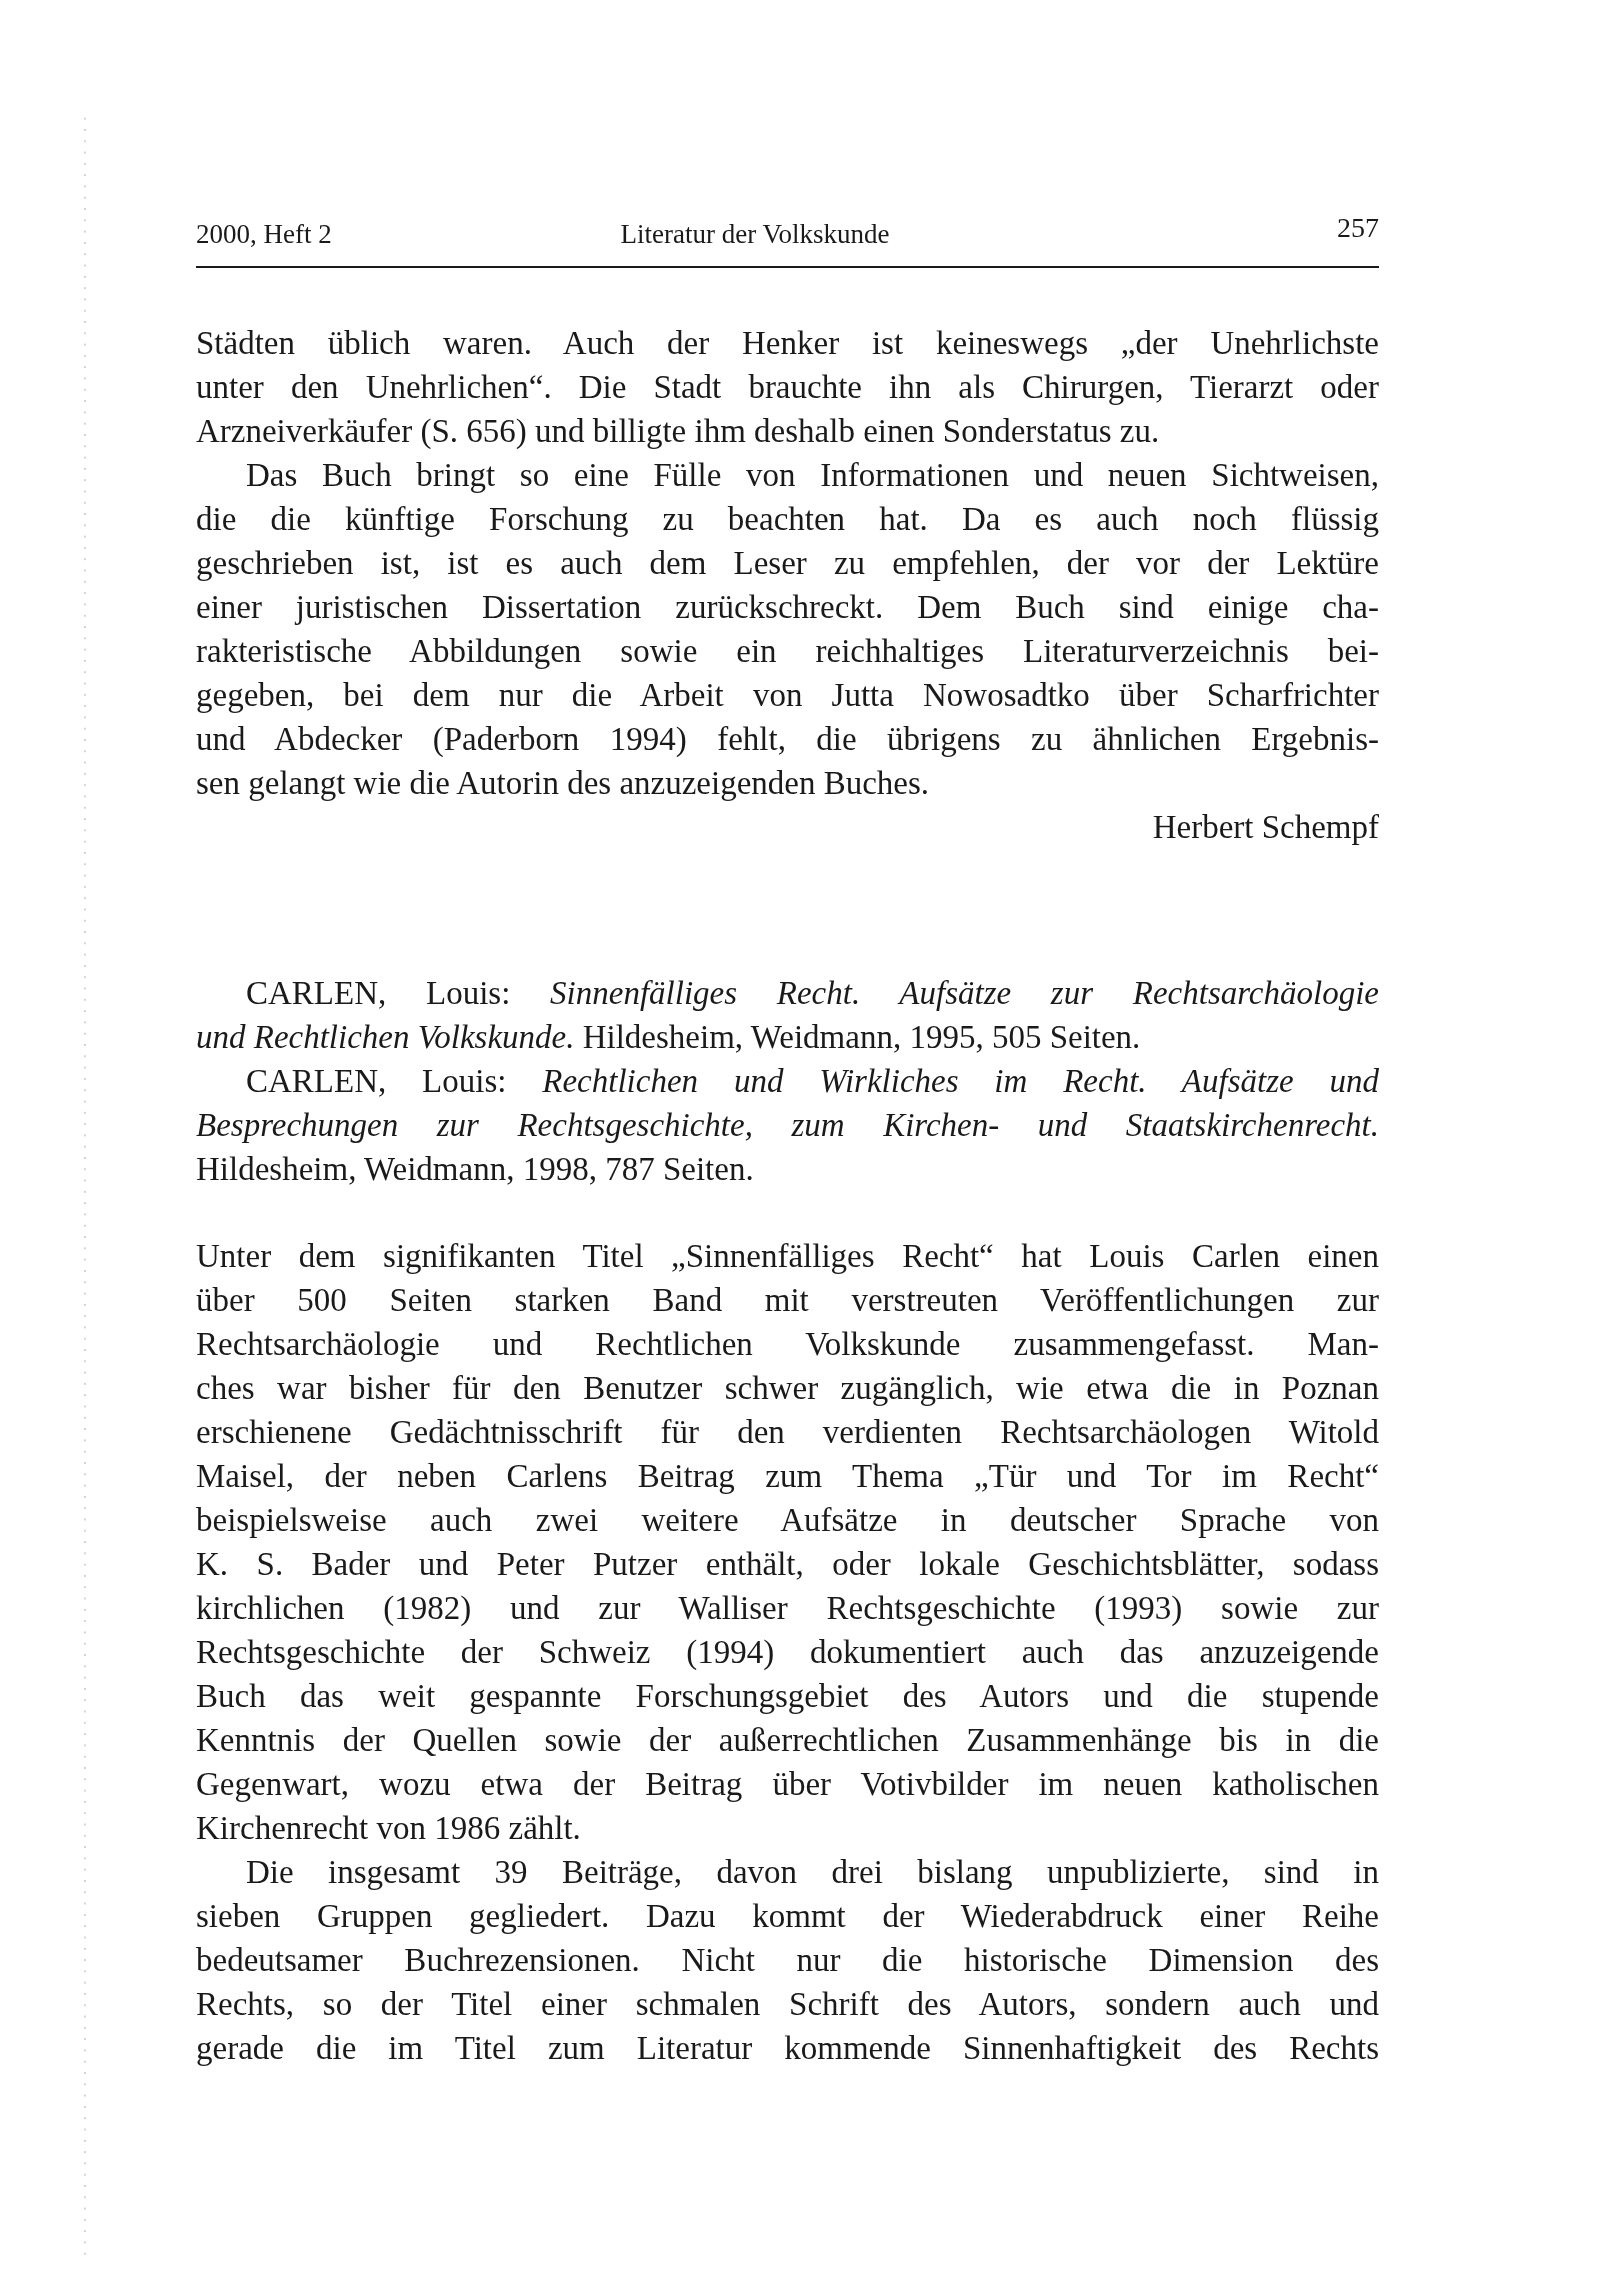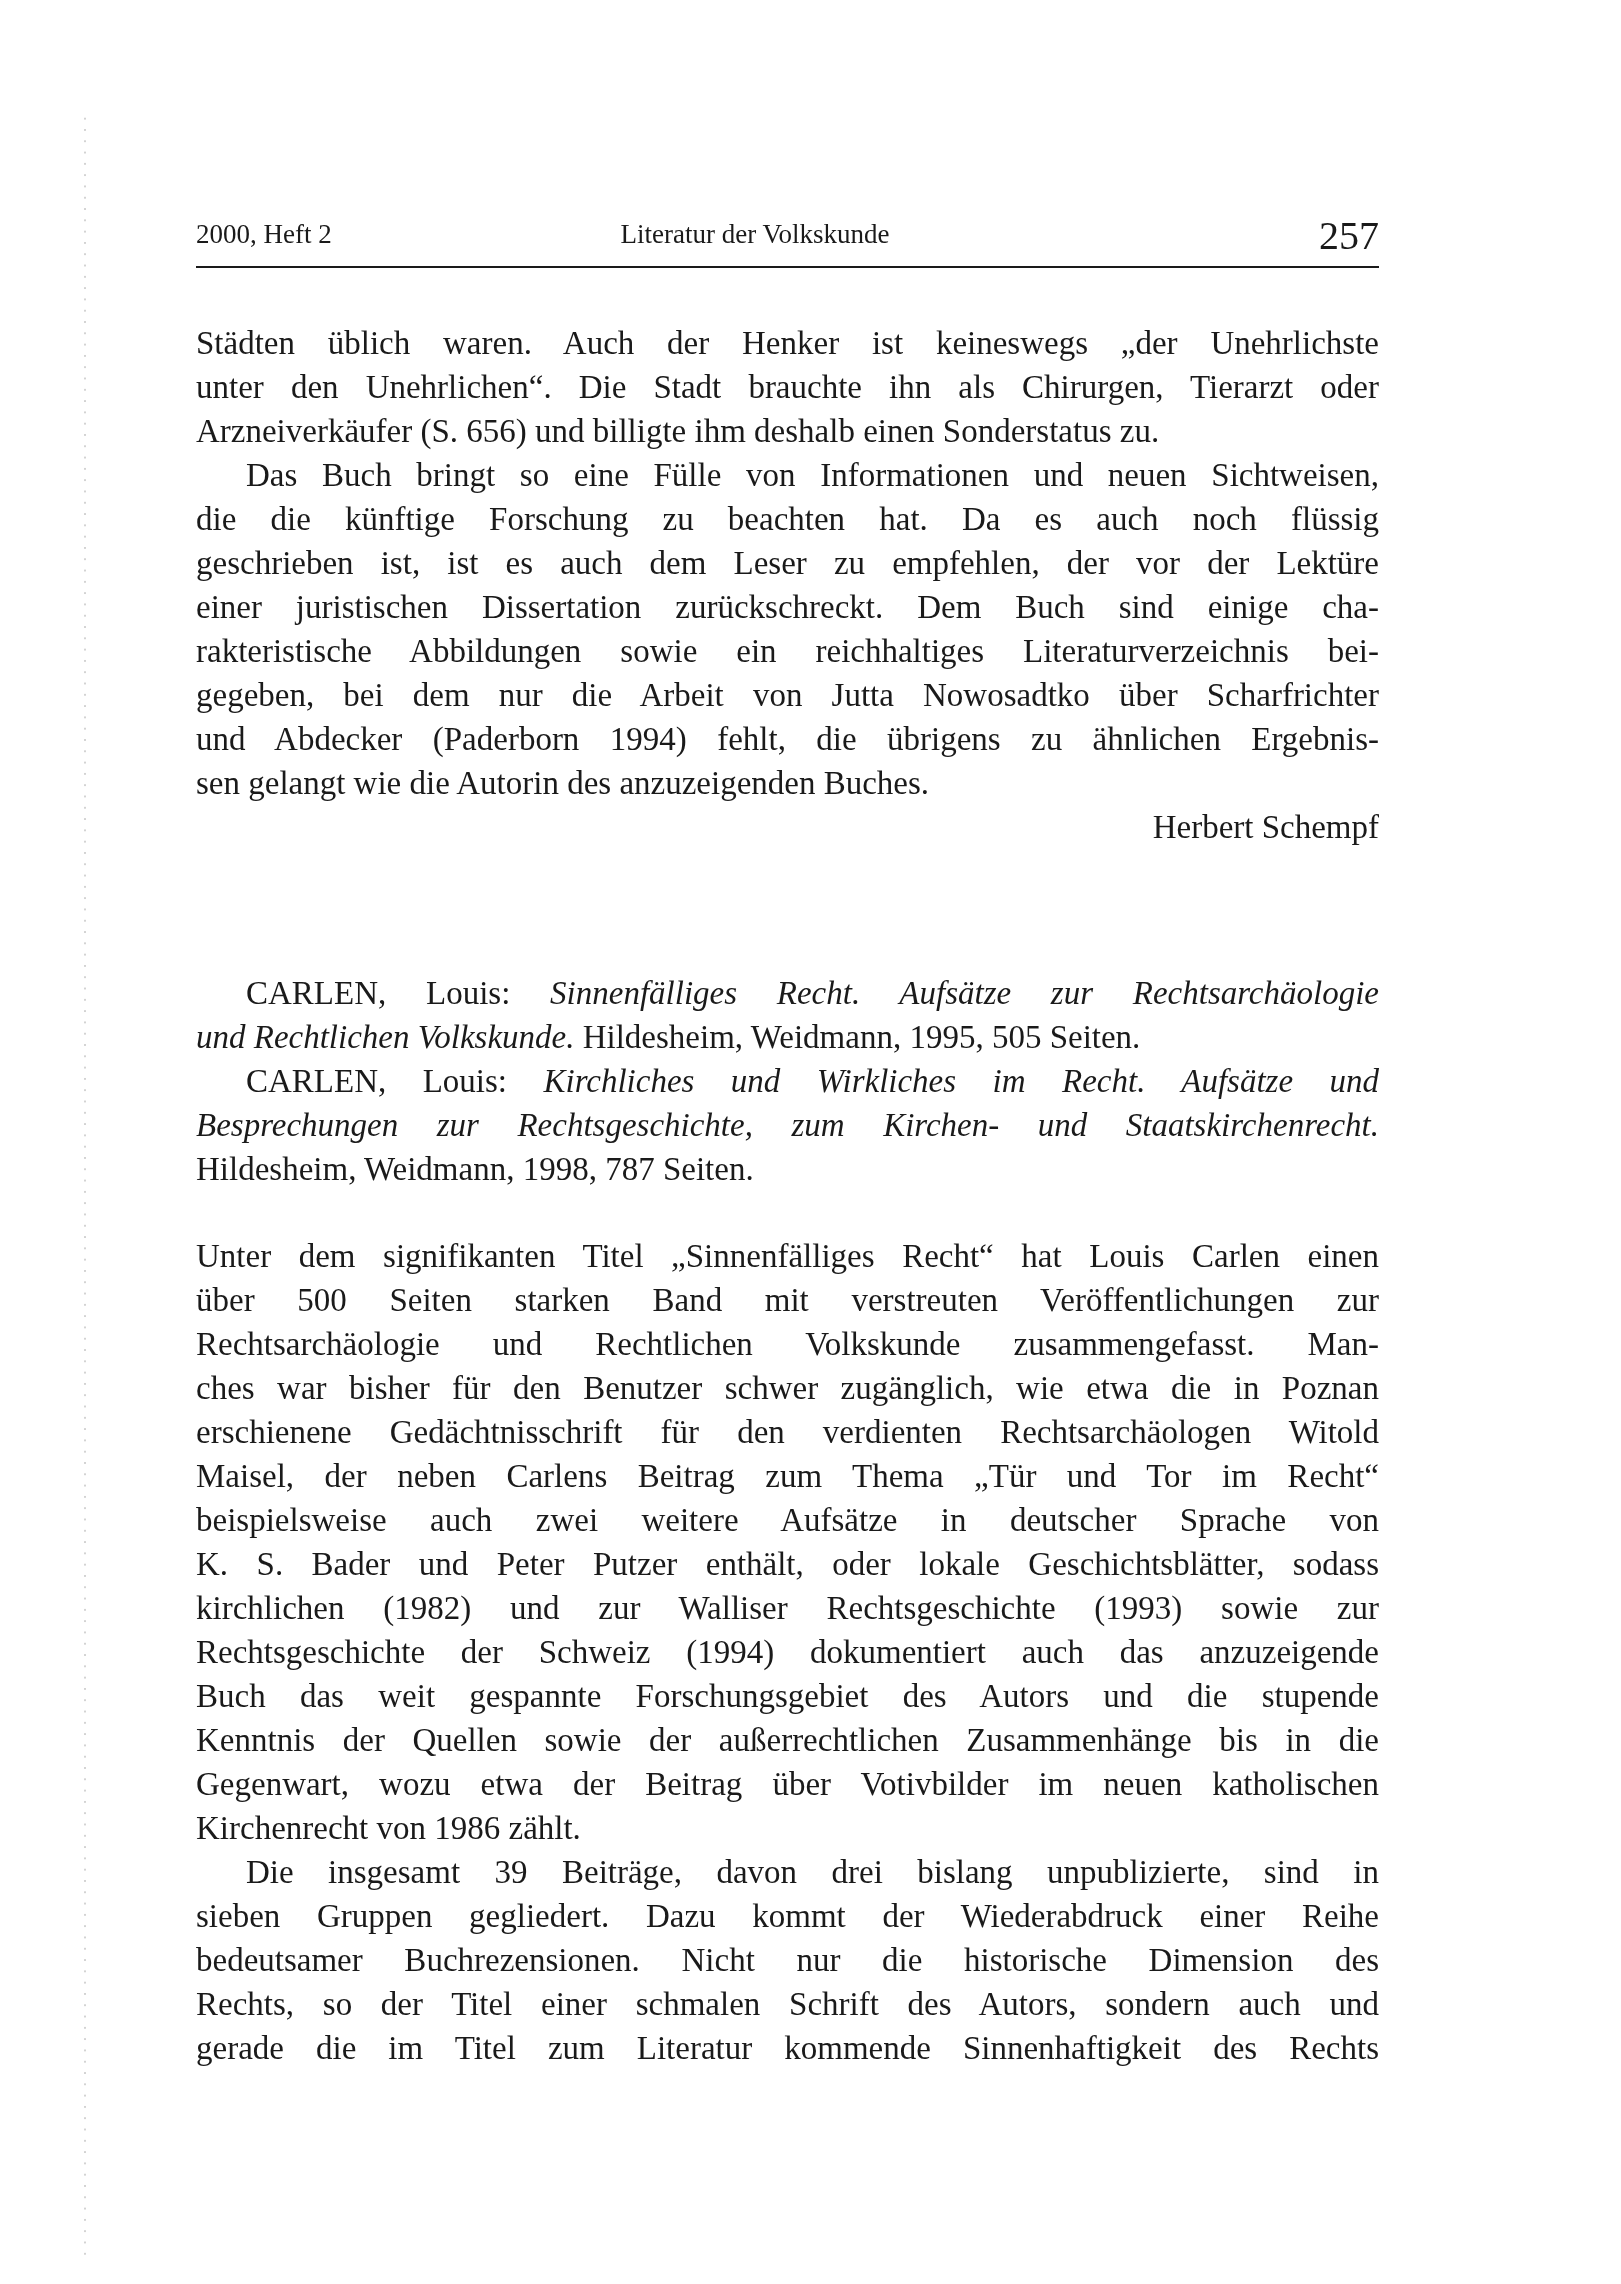--- a/index.html
+++ b/index.html
@@ -12,7 +12,7 @@
   .header { position:absolute; left:196px; top:212px; width:1183px; height:41px; font-size:27px; }
   .header .left { position:absolute; left:0; top:6.5px; }
   .header .center { position:absolute; left:0; right:0; top:6.5px; text-align:center; padding-right:65px; }
-  .header .right { position:absolute; right:0; top:0; font-size:40px; }
+  .header .right { position:absolute; right:0; top:0; font-size:28px; }
   .rule { position:absolute; left:196px; top:266px; width:1183px; height:2.4px; background:#1a1a1a; }
   .block { position:absolute; left:196px; width:1183px; font-size:33px; }
   .line { height:44px; line-height:44px; white-space:nowrap; text-align:justify; text-align-last:justify; }

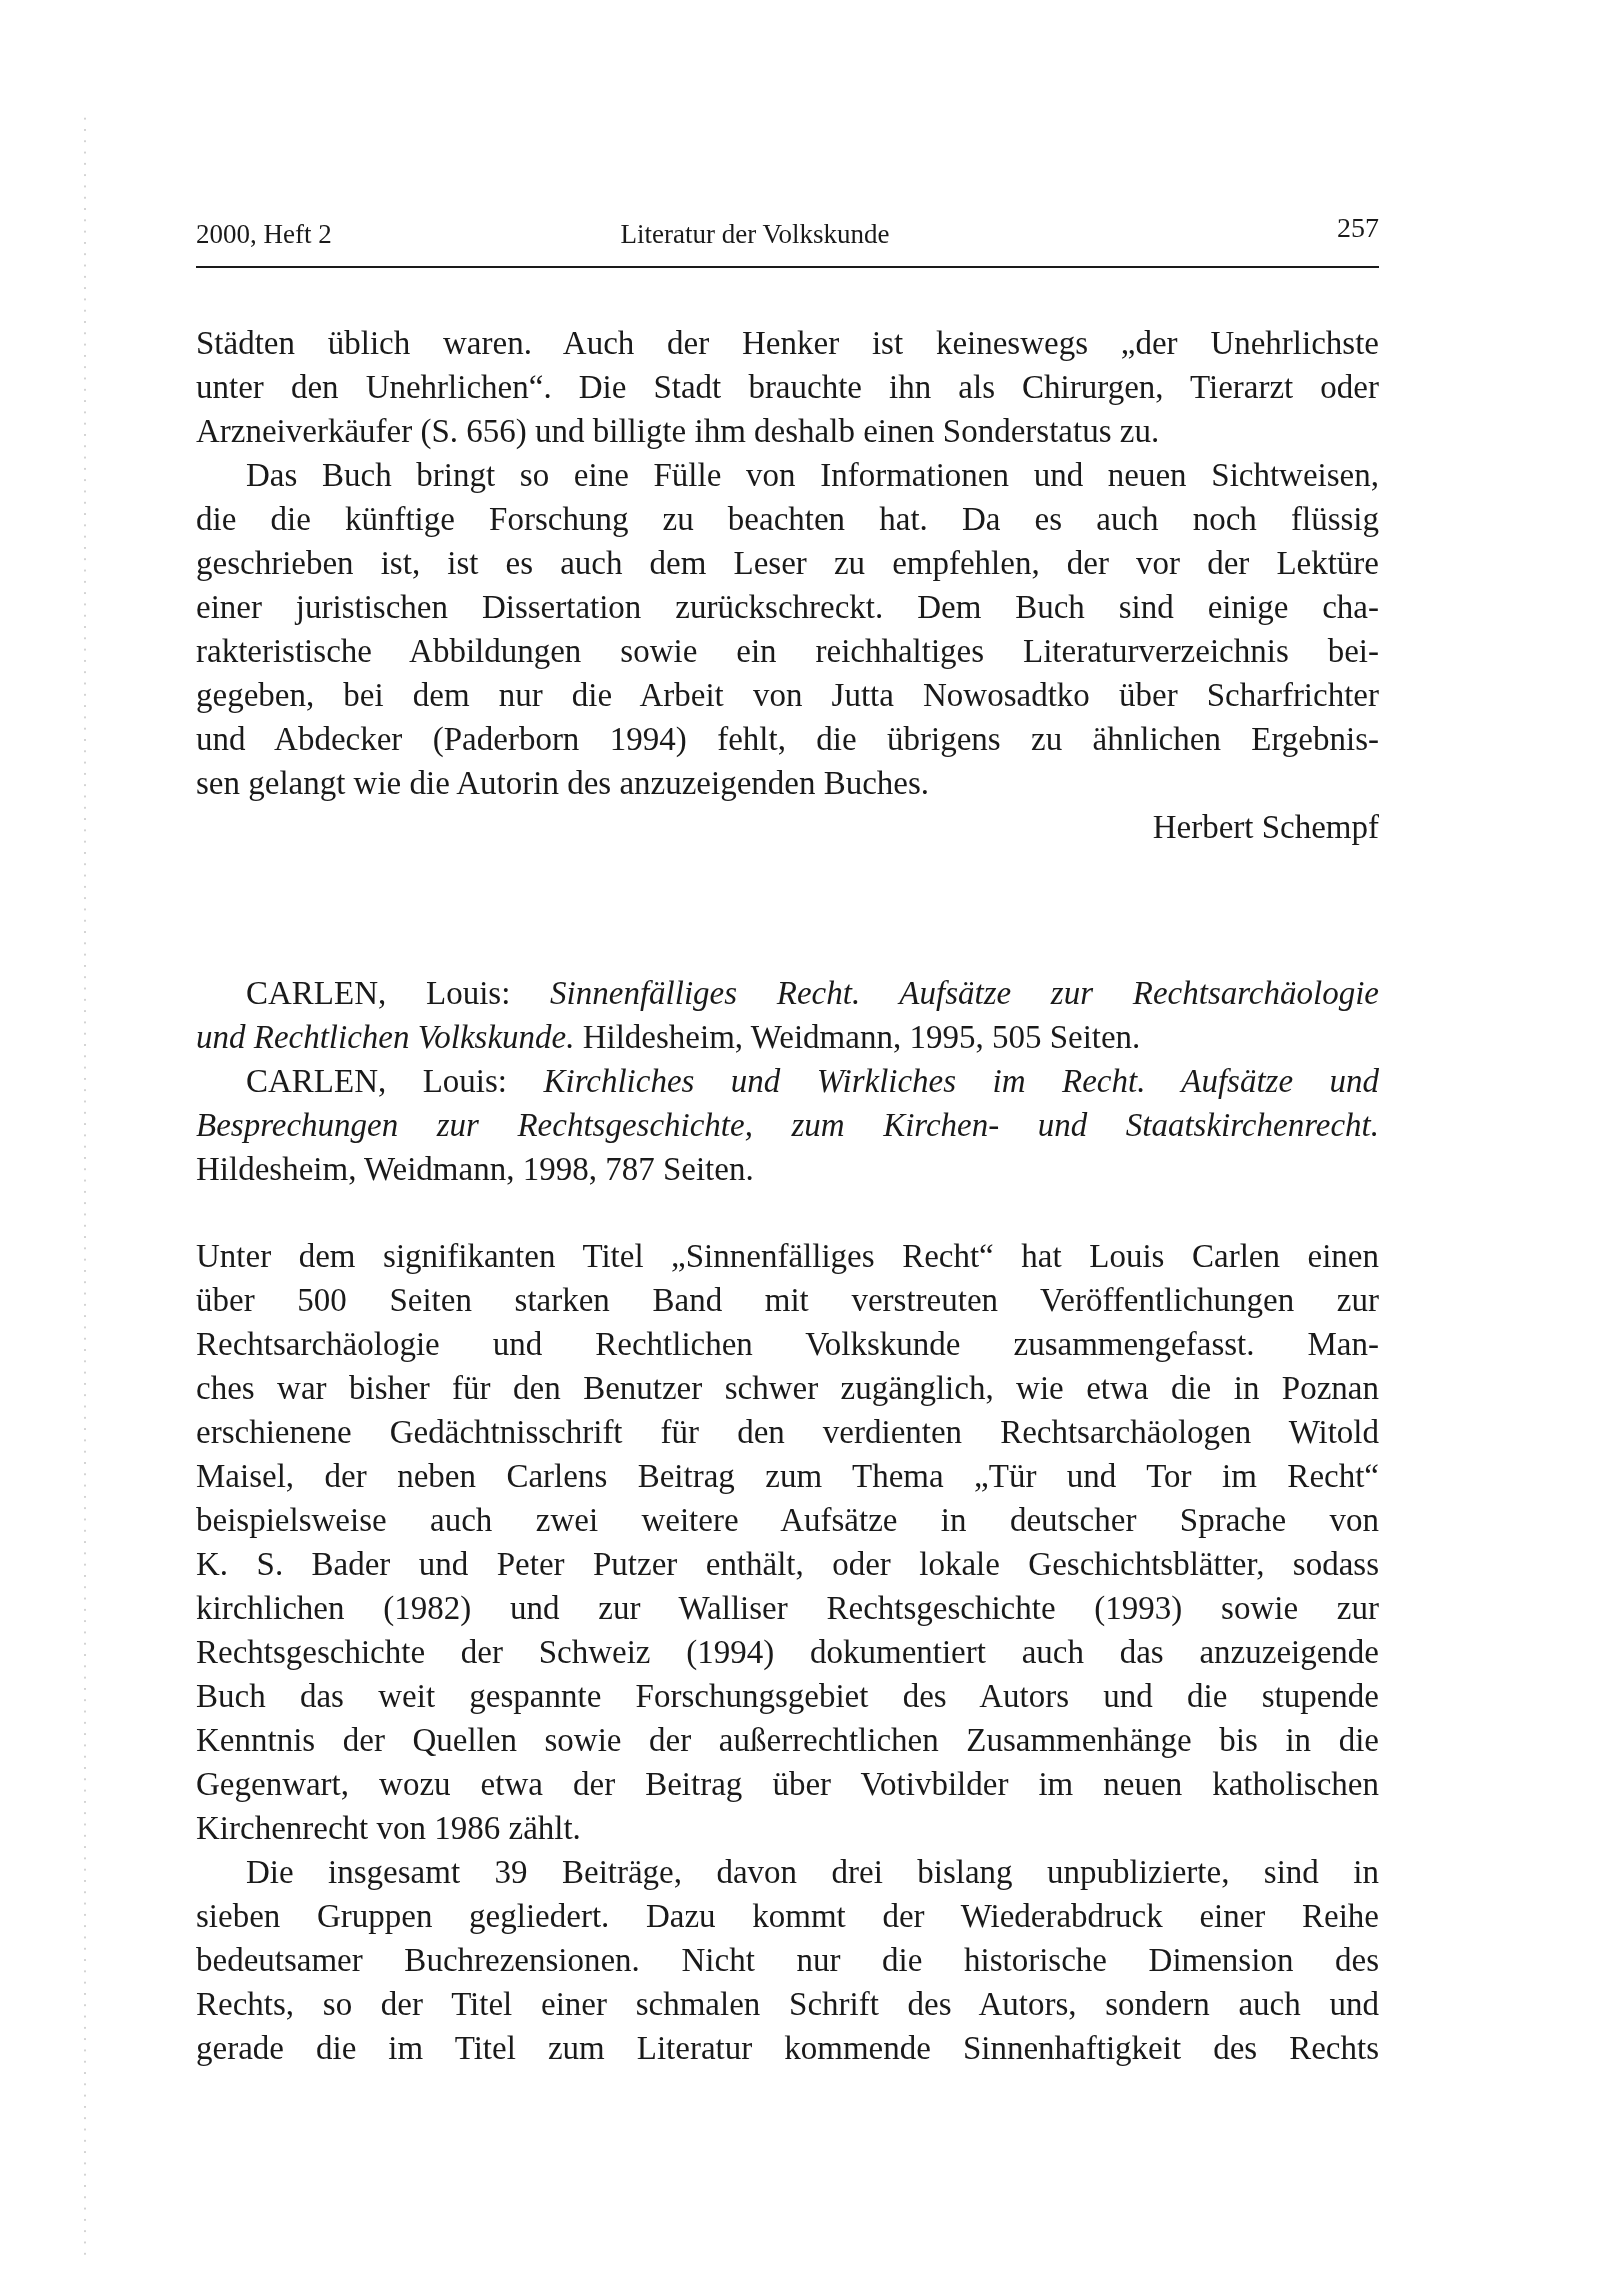--- a/index.html
+++ b/index.html
@@ -60,7 +60,7 @@
     </div>
     <div class="line indent">
       <span>CARLEN, Louis:</span>
-      <span class="i">Kirchliches und Wirkliches im Recht. Aufsätze und</span>
+      <span class="i">Rechtlichen und Wirkliches im Recht. Aufsätze und</span>
     </div>
     <div class="line i">Besprechungen zur Rechtsgeschichte, zum Kirchen- und Staatskirchenrecht.</div>
     <div class="line last">Hildesheim, Weidmann, 1998, 787 Seiten.</div>

